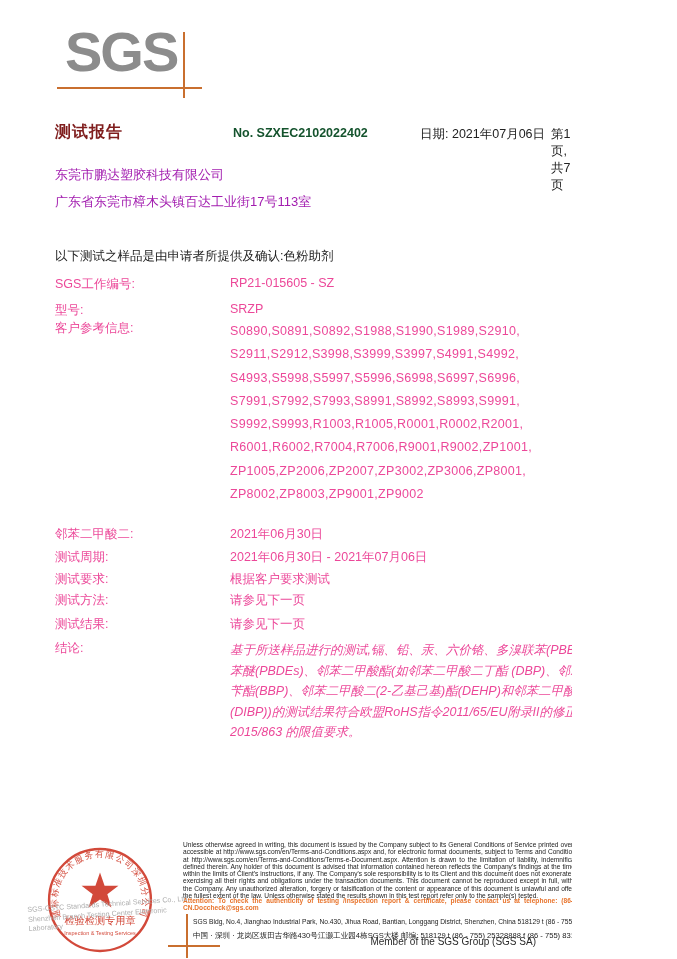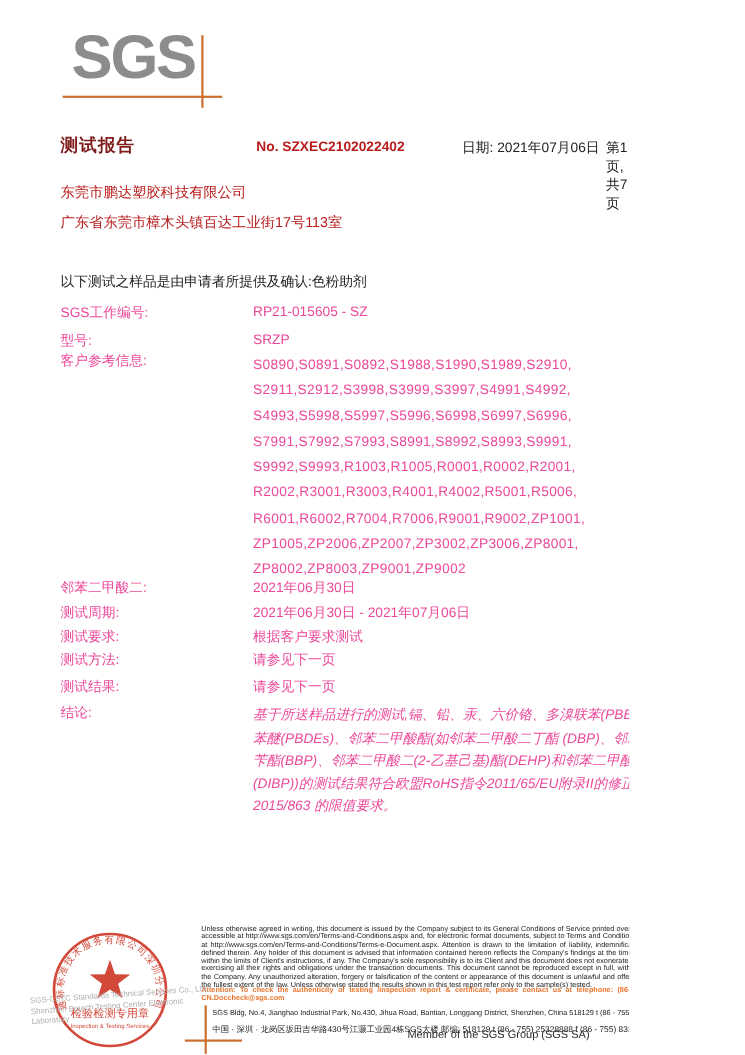--- a/index.html
+++ b/index.html
@@ -27,7 +27,7 @@
 
   
   .hdr-title { position: absolute; left: 55px; top: 122px; font-size: 16px; font-weight: bold; color: #7f1d1d; letter-spacing: 1px; }
-  .hdr-no    { position: absolute; left: 233px; top: 126px; font-size: 12.5px; font-weight: 600; color: #b91c1c; }
+  .hdr-no    { position: absolute; left: 233px; top: 126px; font-size: 12.5px; font-weight: 600; color: #14532d; }
   .hdr-date  { position: absolute; left: 420px; top: 126px; font-size: 12.5px; color: #222; }
   .hdr-page  { position: absolute; left: 551px; top: 126px; font-size: 12.5px; color: #222; }
 

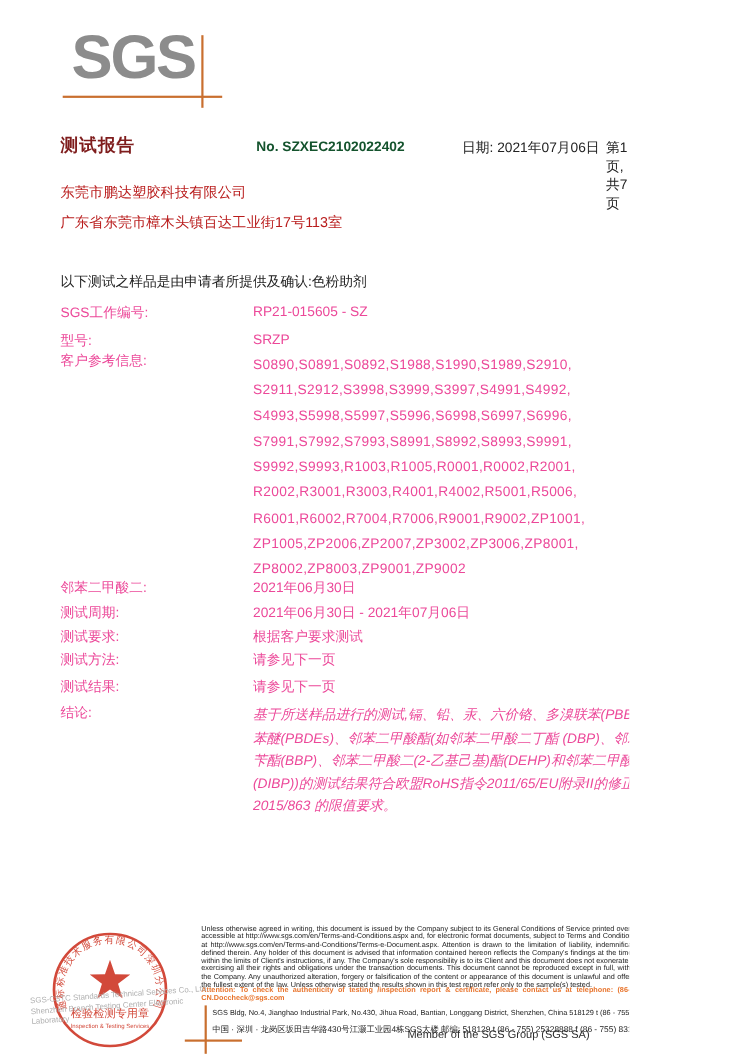--- a/index.html
+++ b/index.html
@@ -32,7 +32,7 @@
   .hdr-page  { position: absolute; left: 551px; top: 126px; font-size: 12.5px; color: #222; }
 
   
-  .applicant { position: absolute; left: 55px; top: 161px; font-size: 13px; line-height: 27px; color: #b91c1c; }
+  .applicant { position: absolute; left: 55px; top: 161px; font-size: 13px; line-height: 27px; color: #a21caf; }
 
   
   .intro { position: absolute; left: 55px; top: 248px; font-size: 12.5px; color: #222; }

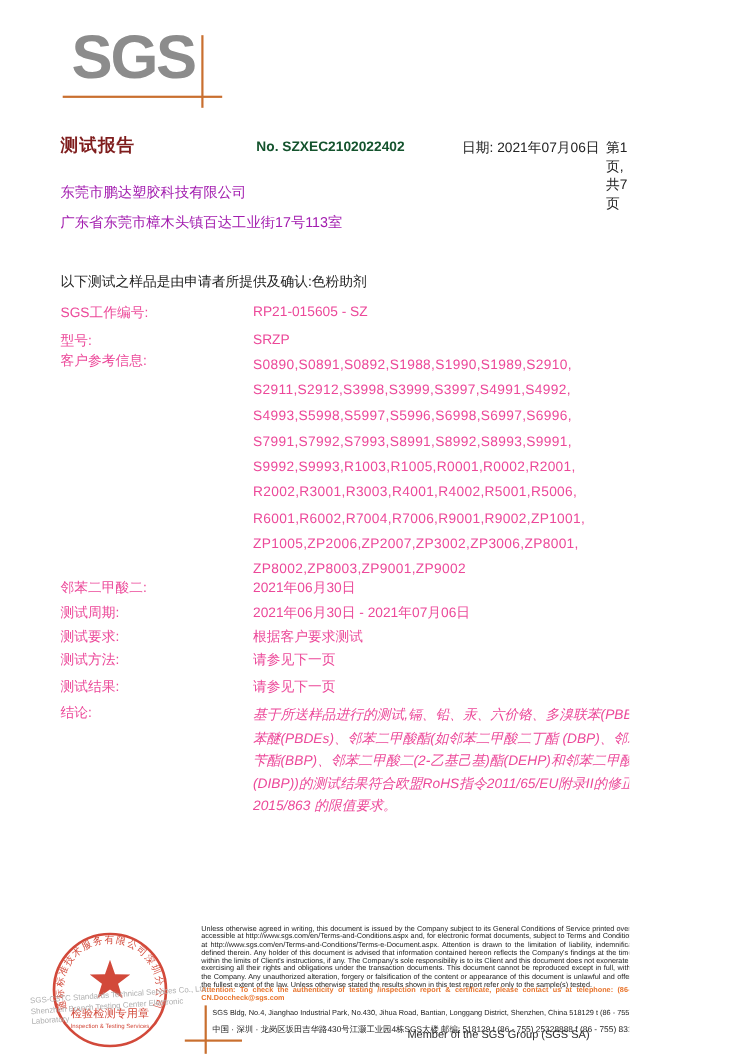--- a/index.html
+++ b/index.html
@@ -114,7 +114,6 @@
       <span class="code-line">S4993,S5998,S5997,S5996,S6998,S6997,S6996,</span>
       <span class="code-line">S7991,S7992,S7993,S8991,S8992,S8993,S9991,</span>
       <span class="code-line">S9992,S9993,R1003,R1005,R0001,R0002,R2001,</span>
-      <span class="code-line">R2002,R3001,R3003,R4001,R4002,R5001,R5006,</span>
       <span class="code-line">R6001,R6002,R7004,R7006,R9001,R9002,ZP1001,</span>
       <span class="code-line">ZP1005,ZP2006,ZP2007,ZP3002,ZP3006,ZP8001,</span>
       <span class="code-line">ZP8002,ZP8003,ZP9001,ZP9002</span>

